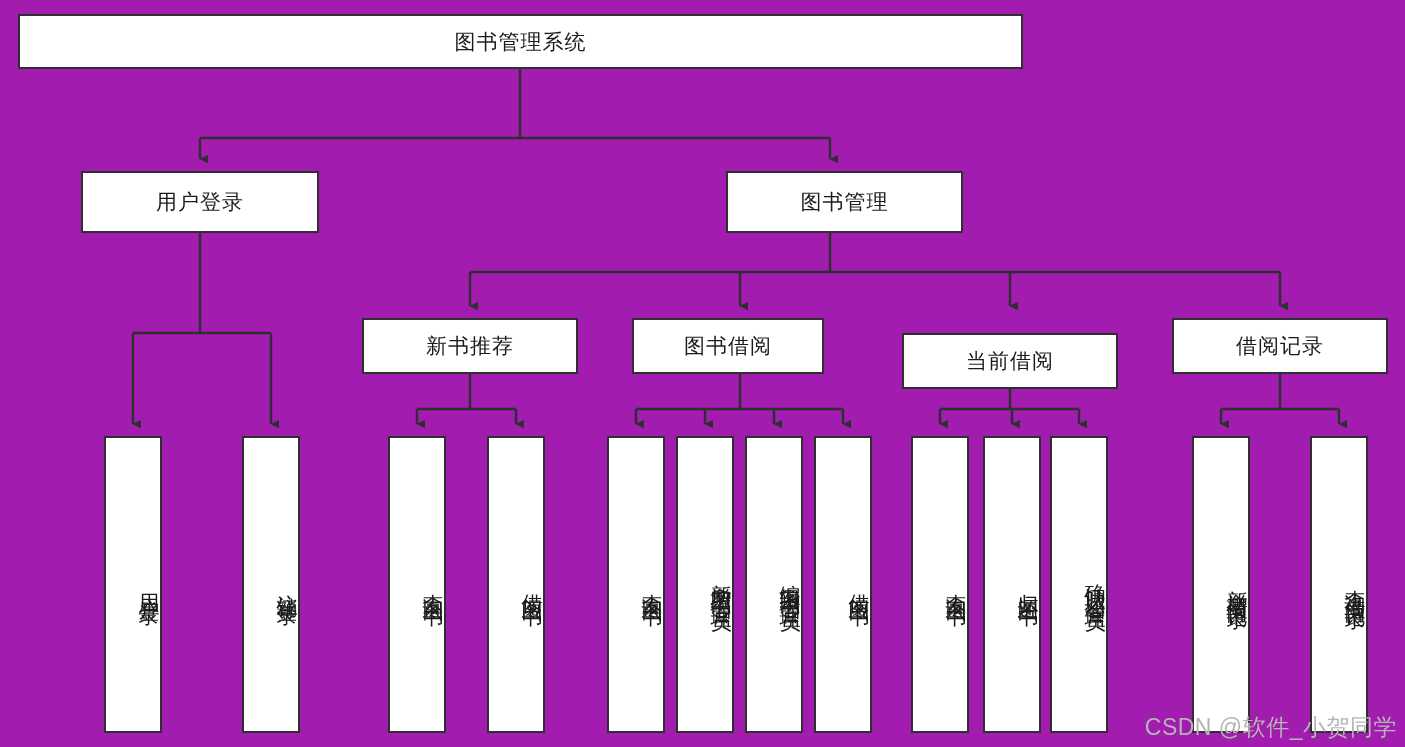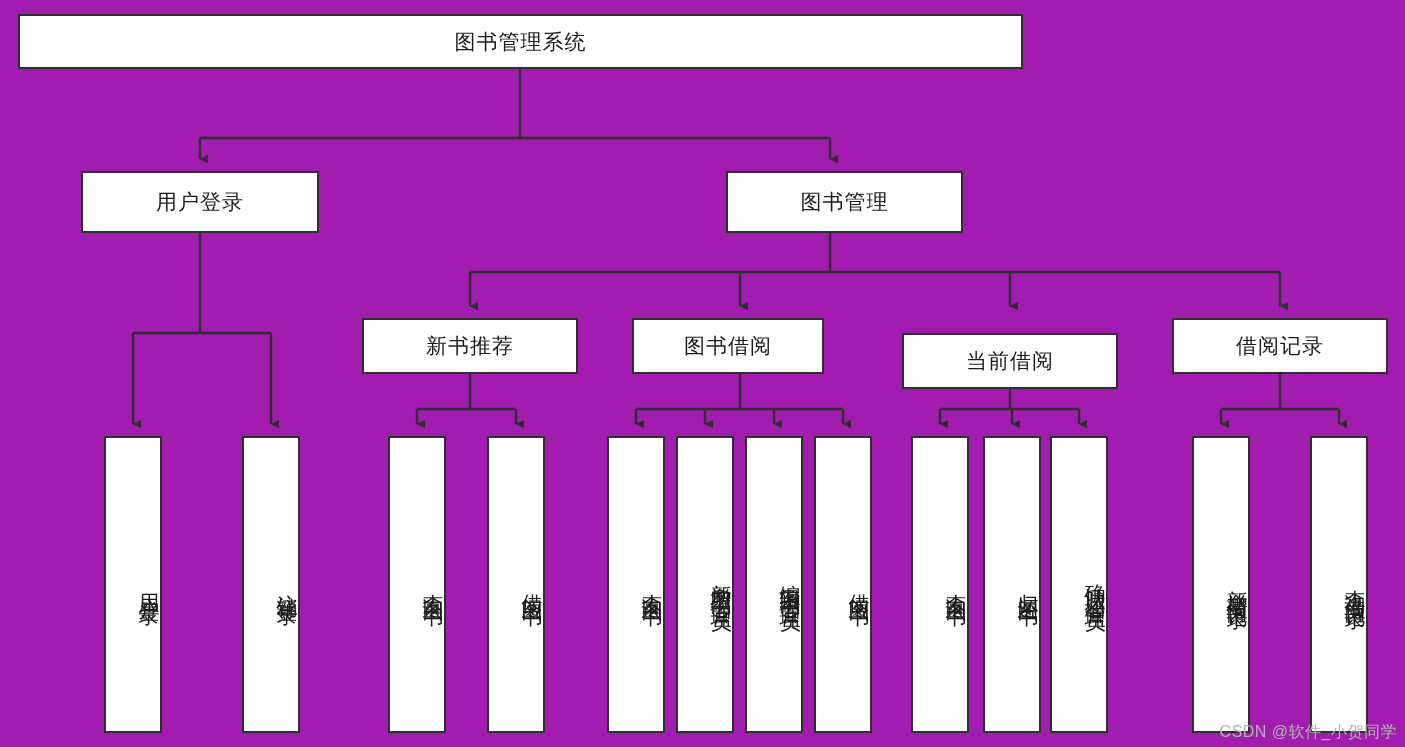--- a/index.html
+++ b/index.html
@@ -62,7 +62,7 @@
     position: absolute;
     right: 8px;
     bottom: 4px;
-    font-size: 16px;
+    font-size: 23px;
     color: #b4b4b4;
     white-space: nowrap;
     letter-spacing: 0.5px;

